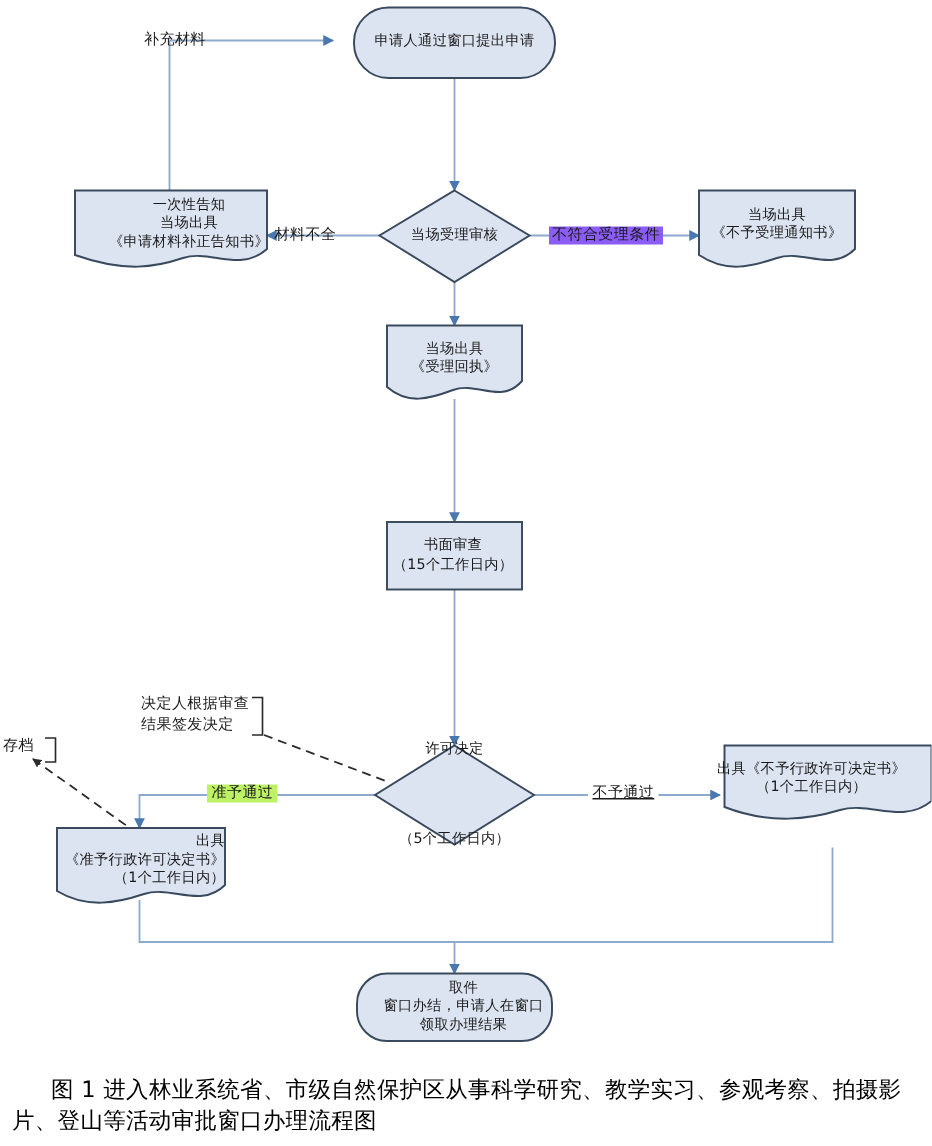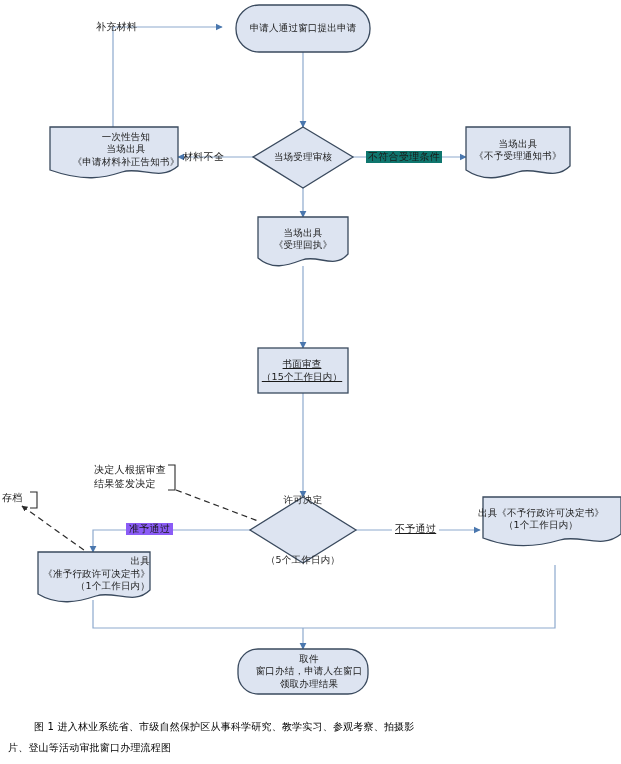--- a/index.html
+++ b/index.html
@@ -201,7 +201,7 @@
 
   <span class="edge-label" style="left:183px; top:151px;">材料不全</span>
 
-  <span class="edge-label" style="left:366px; top:151px; background:#0f766e; padding:0 2px;">不符合受理条件</span>
+  <span class="edge-label" style="left:366px; top:151px; background:#8b5cf6; padding:0 2px;">不符合受理条件</span>
 
   <span class="edge-label" style="left:126px; top:523px; background:#8b5cf6; padding:0 3px;">准予通过</span>
 

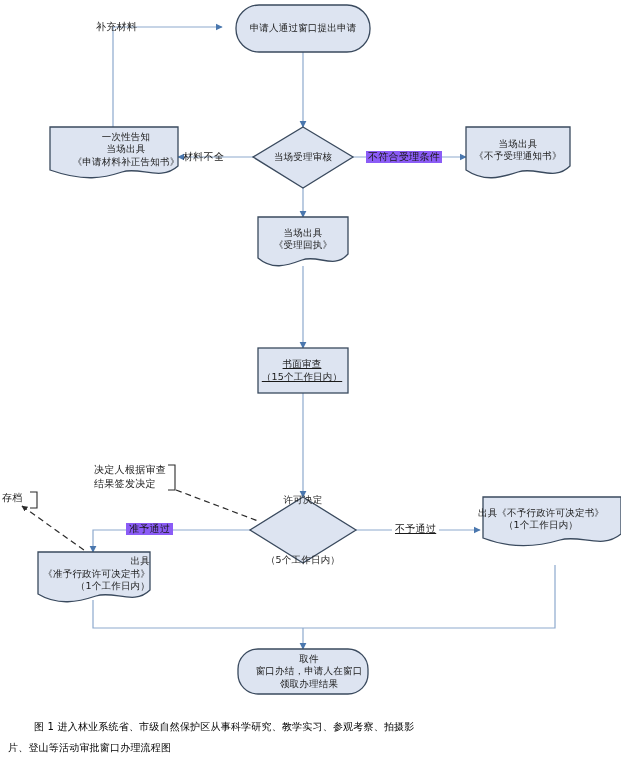--- a/index.html
+++ b/index.html
@@ -170,7 +170,7 @@
     <span>《受理回执》</span>
   </div>
 
-  <div class="node-label" style="left:258px; top:348px; width:88px; height:45px;text-decoration:underline;">
+  <div class="node-label" style="left:258px; top:348px; width:88px; height:45px;">
     <span>书面审查</span>
     <span>（15个工作日内）</span>
   </div>

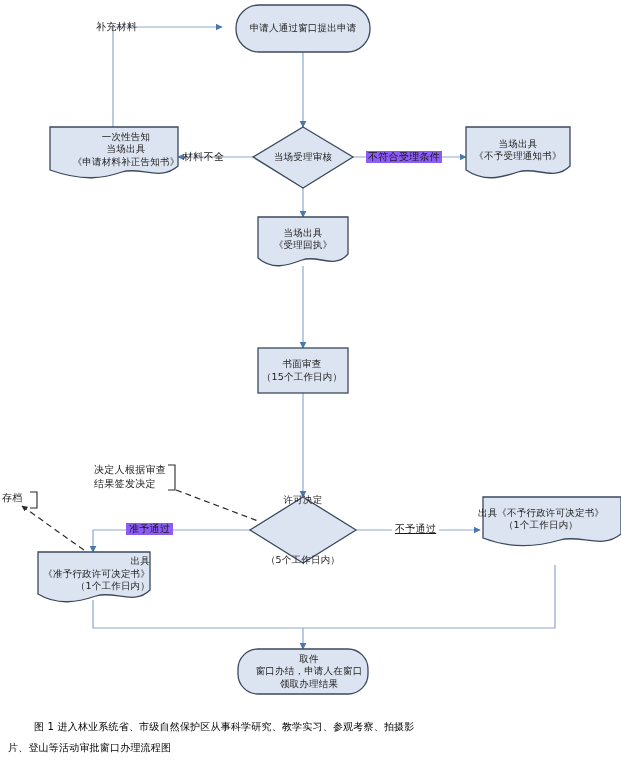--- a/index.html
+++ b/index.html
@@ -203,7 +203,7 @@
 
   <span class="edge-label" style="left:366px; top:151px; background:#8b5cf6; padding:0 2px;">不符合受理条件</span>
 
-  <span class="edge-label" style="left:126px; top:523px; background:#8b5cf6; padding:0 3px;">准予通过</span>
+  <span class="edge-label" style="left:138px; top:523px; background:#bef264; padding:0 3px;">准予通过</span>
 
   <span class="edge-label" style="left:392px; top:523px; background:#ffffff; padding:0 3px;text-decoration:underline;">不予通过</span>
 

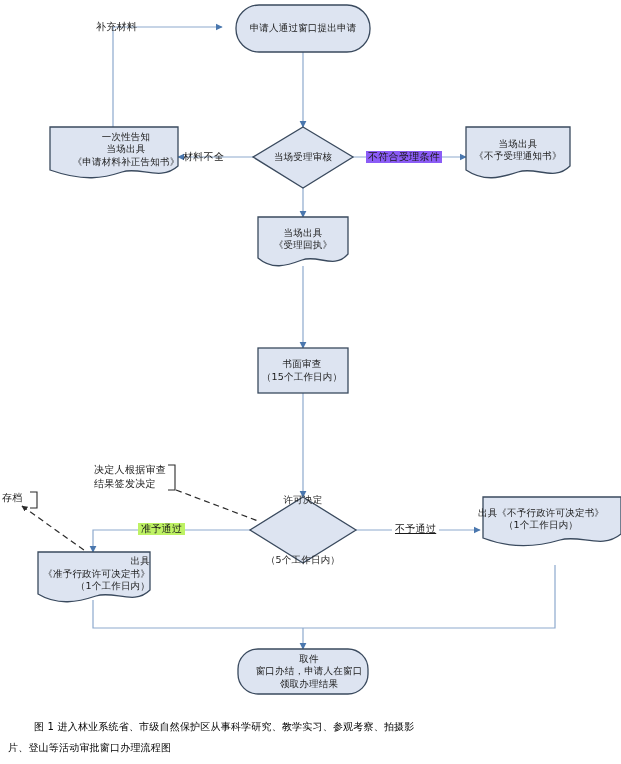--- a/index.html
+++ b/index.html
@@ -63,7 +63,7 @@
     left: 8px;
     top: 716px;
     width: 606px;
-    font-size: 10px;
+    font-size: 15px;
     line-height: 21px;
     color: #000000;
     text-align: justify;

